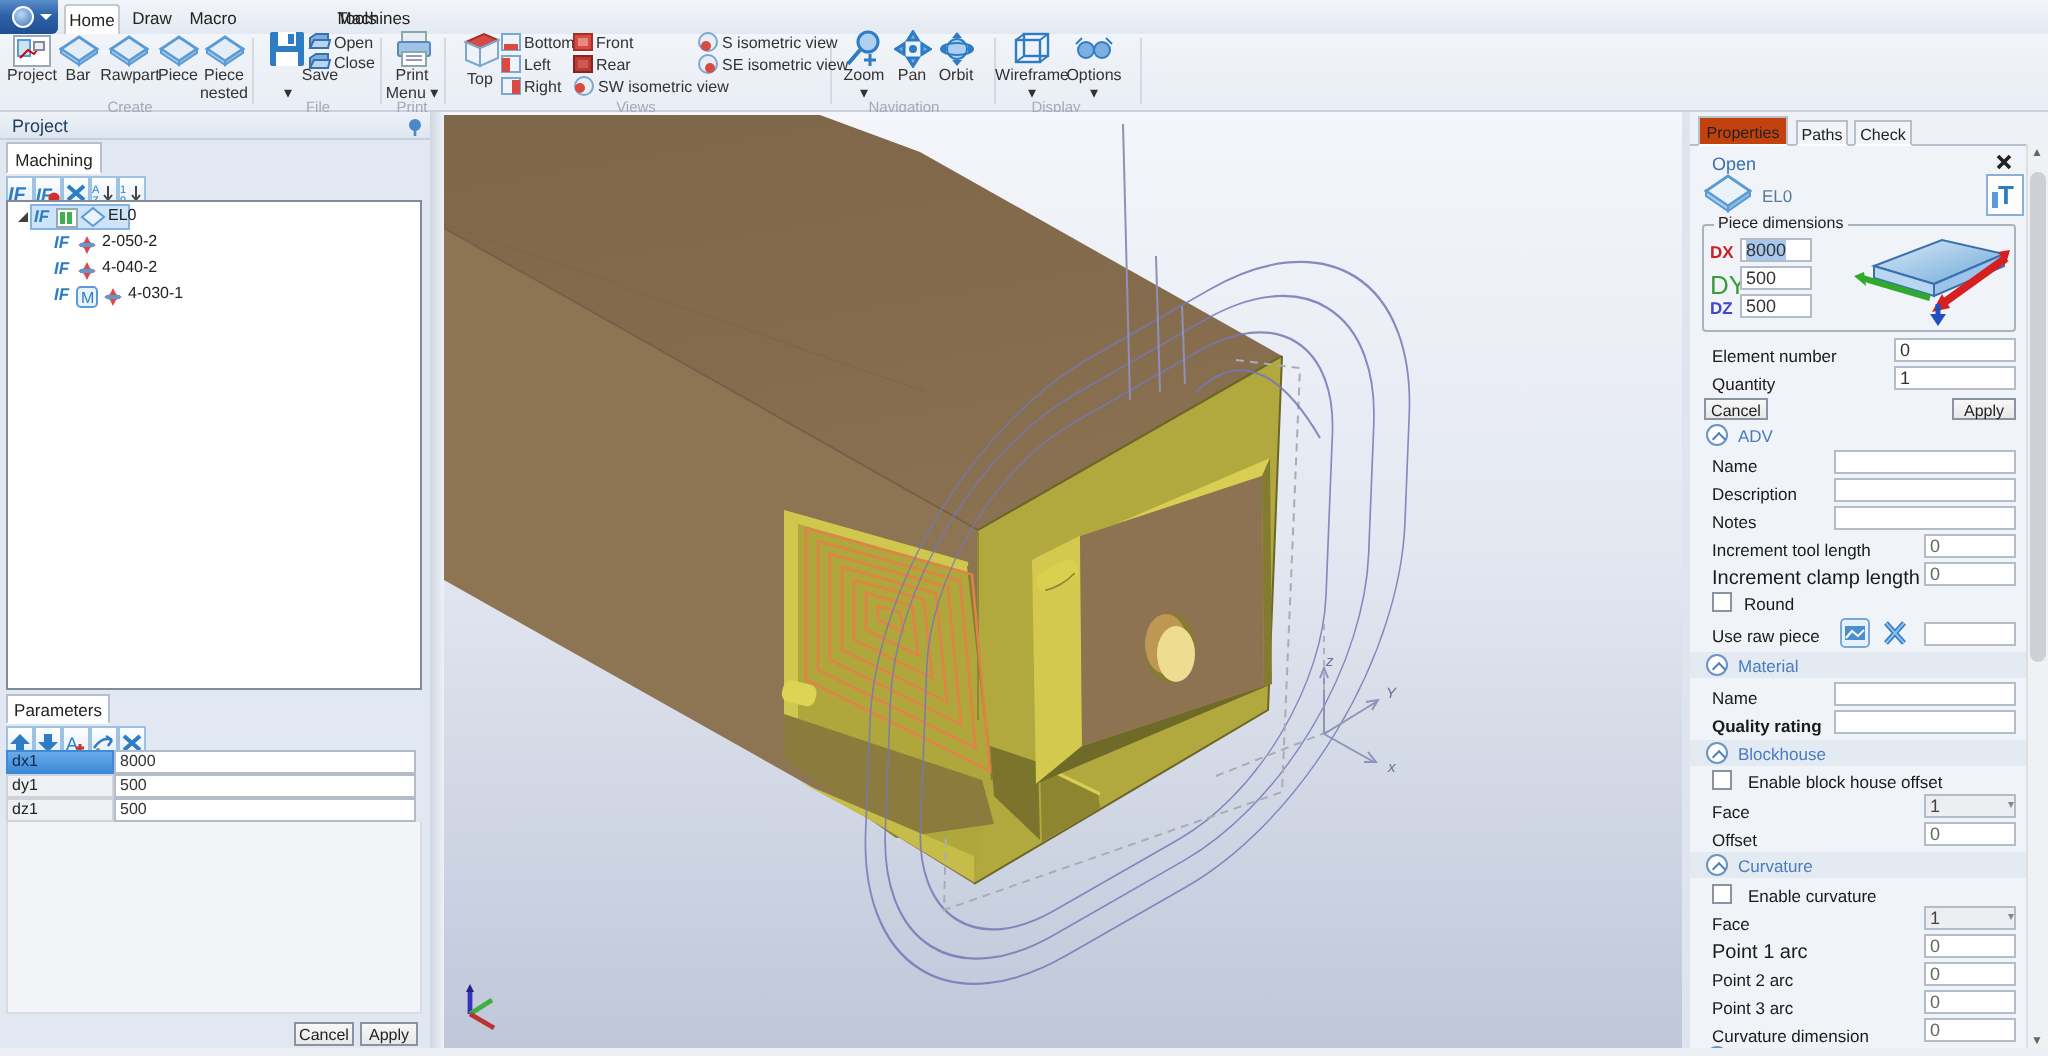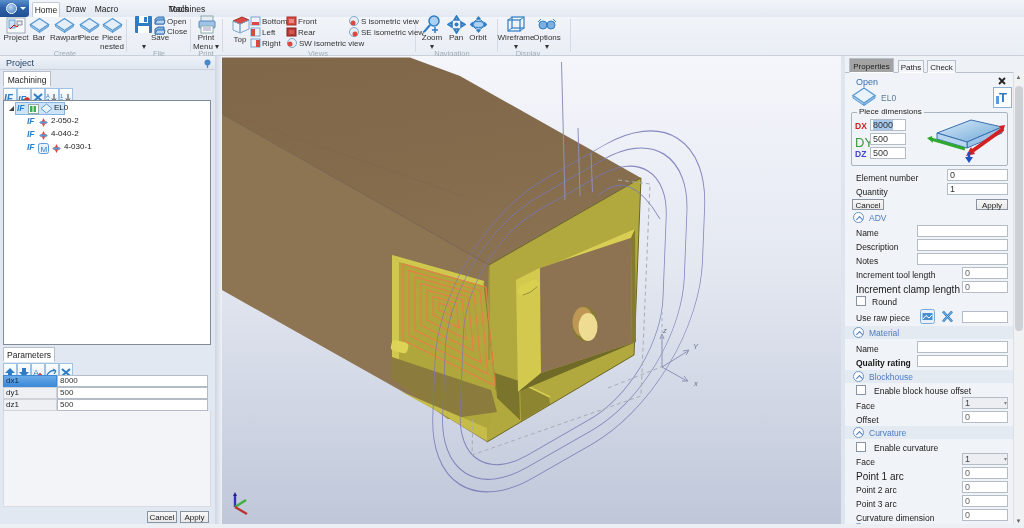--- a/index.html
+++ b/index.html
@@ -445,7 +445,7 @@
   <div id="rsplit"></div>
   <div id="rightpanel">
     <div style="position:absolute; left:0; top:16px; width:168px; height:456px; background:#f0f3f7; border-top:1px solid #b6bfcb;"></div>
-    <div class="ptab" style="left:4px; top:2px; width:45px; height:15px; line-height:15px; background:#a3a3a3; z-index:2;">Properties</div>
+    <div class="ptab" style="left:4px; top:2px; width:45px; height:15px; line-height:15px; background:#c2410c; z-index:2;">Properties</div>
     <div class="ptab" style="left:53px; top:4px; width:26px; height:13px; line-height:13px; background:#f2f4f8;">Paths</div>
     <div class="ptab" style="left:82px; top:4px; width:29px; height:13px; line-height:13px; background:#f2f4f8;">Check</div>
     <div style="position:absolute; left:11px; top:21px; font-size:9px; color:#3a6fae;">Open</div>

